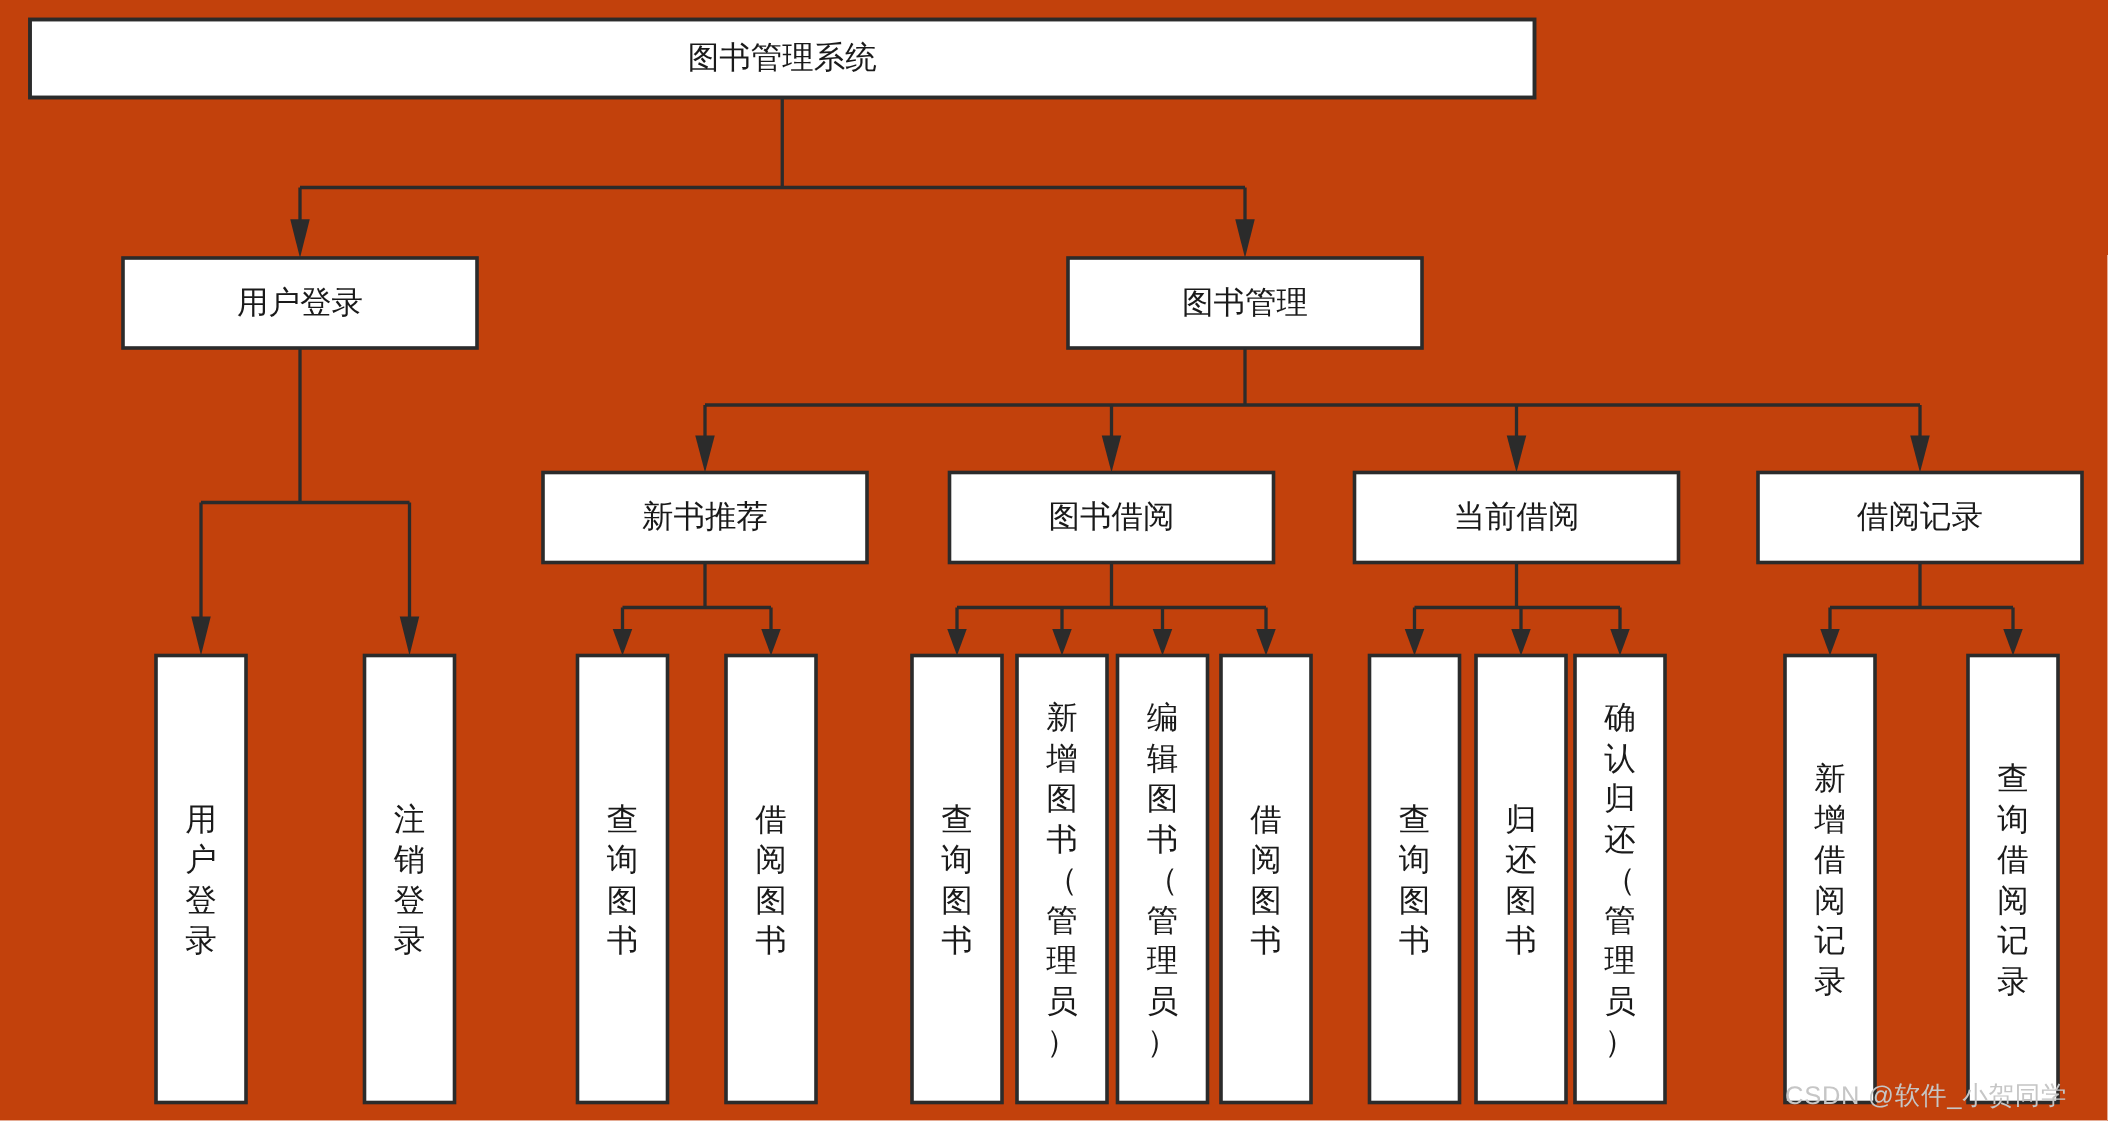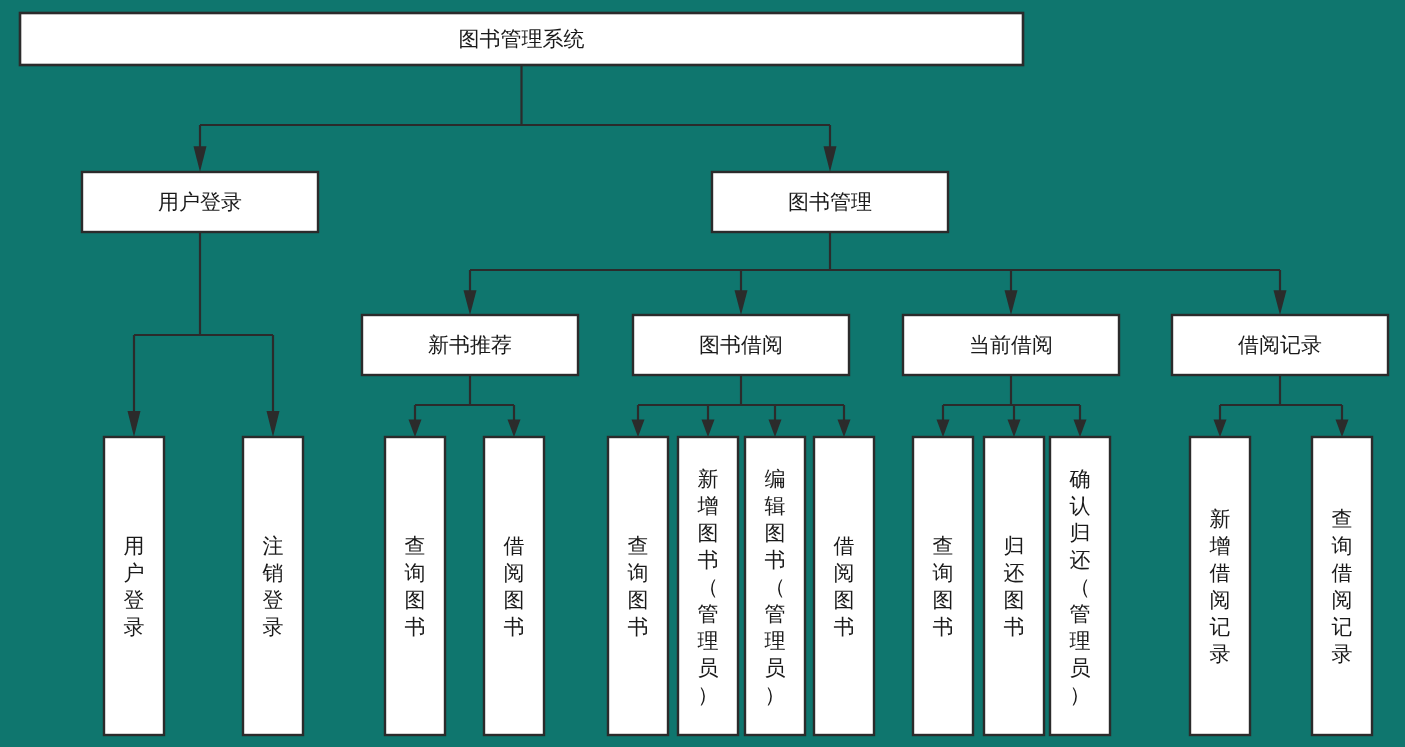--- a/index.html
+++ b/index.html
@@ -14,7 +14,7 @@
     position: relative;
     width: 1405px;
     height: 747px;
-    background: #0f766e;
+    background: #c2410c;
     overflow: hidden;
   }
   svg.diagram-canvas {

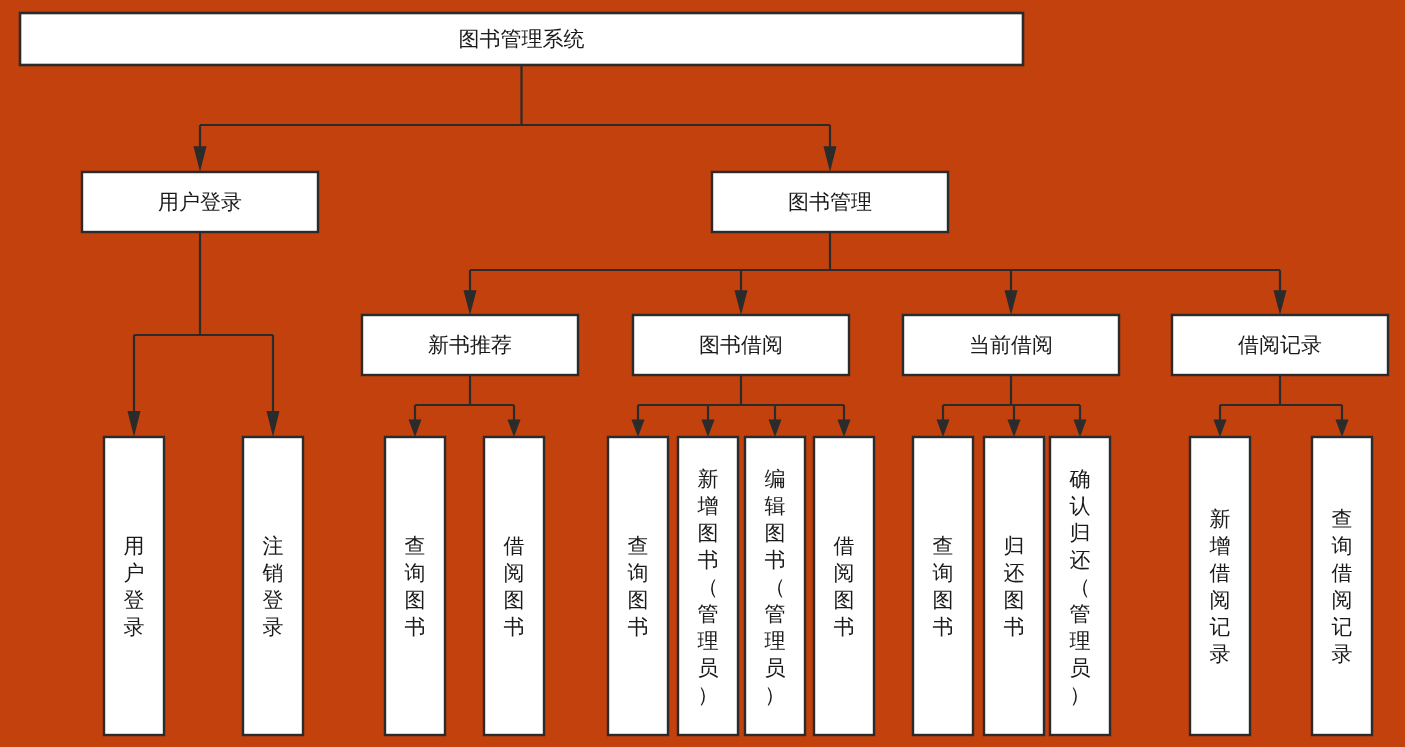--- a/index.html
+++ b/index.html
@@ -220,6 +220,7 @@
         </g>
       </g>
   </svg>
+  <div class="watermark-text" style="left: 1190px; top: 719px;">CSDN @软件_小贺同学</div>
 </div>
 
 </body></html>

